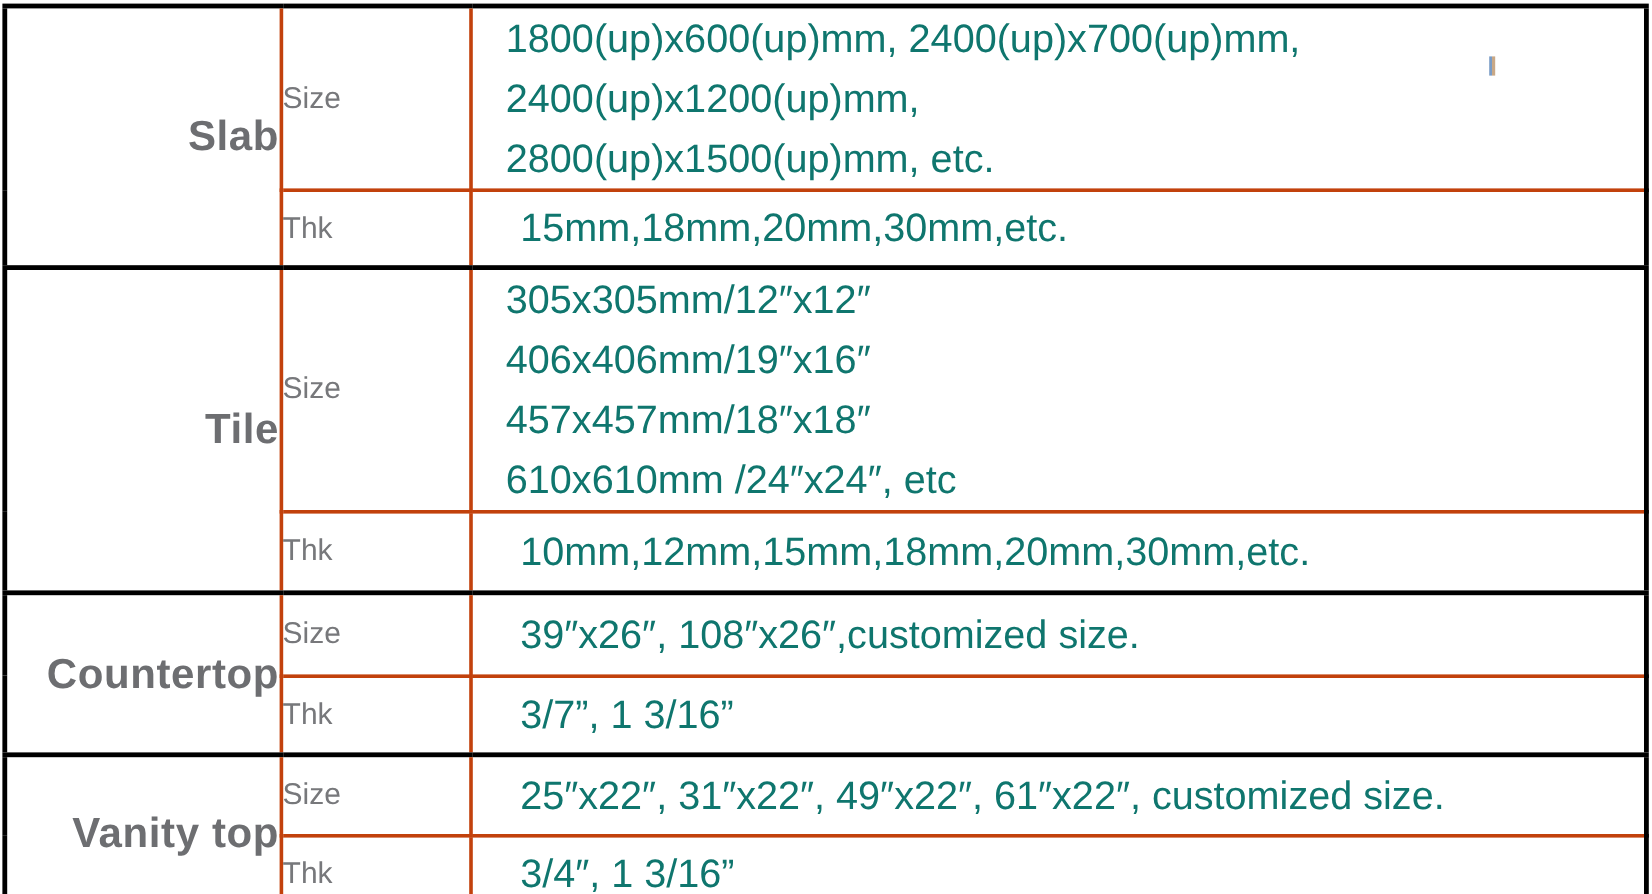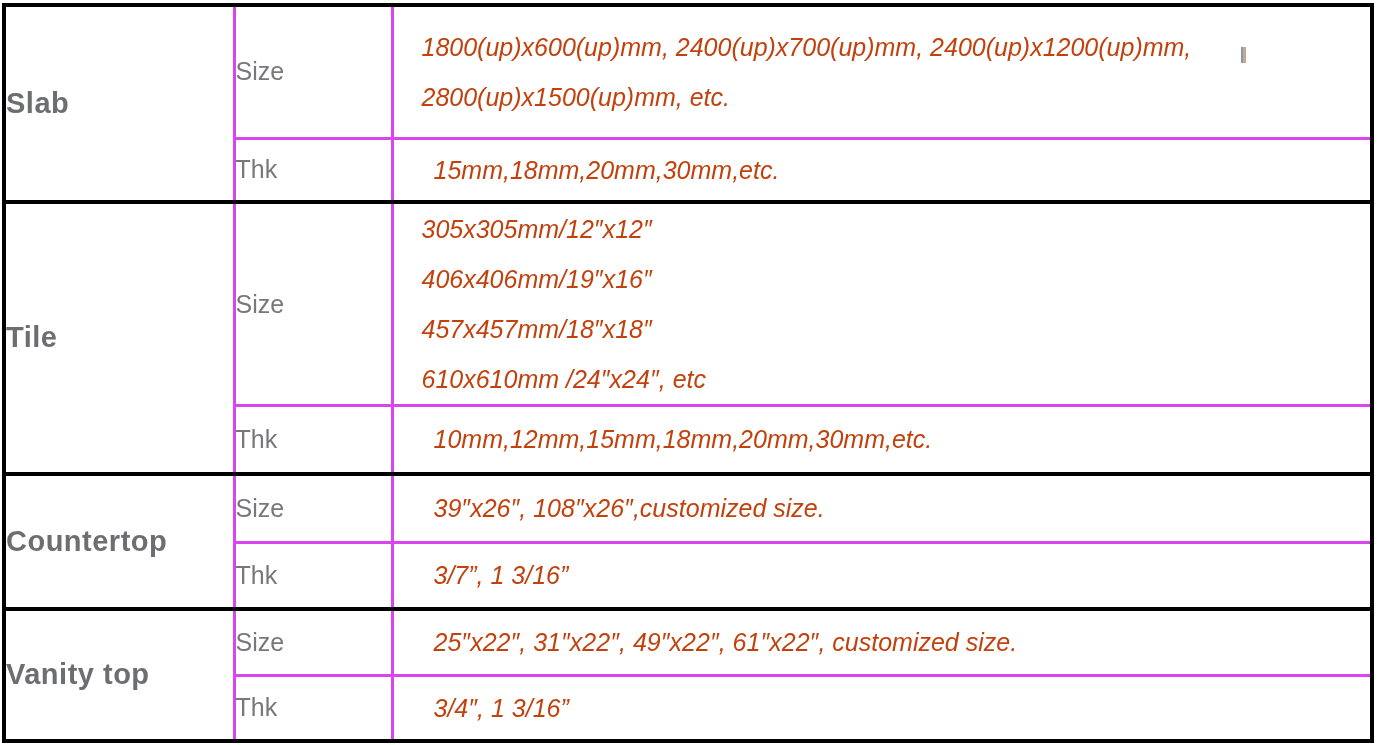--- a/index.html
+++ b/index.html
@@ -43,11 +43,10 @@
     color: #77787b;
   }
   td.value-cell {
-    font-size: 25px;
-    color: #c2410c;
+    font-size: 33px;
+    color: #0f766e;
     padding-left: 28px;
     padding-right: 14px;
-    font-style: italic;
   }
   td.value-cell .line { line-height: 50px; }
   td.value-cell.single .line { line-height: 1.2; margin-left: 12px; }

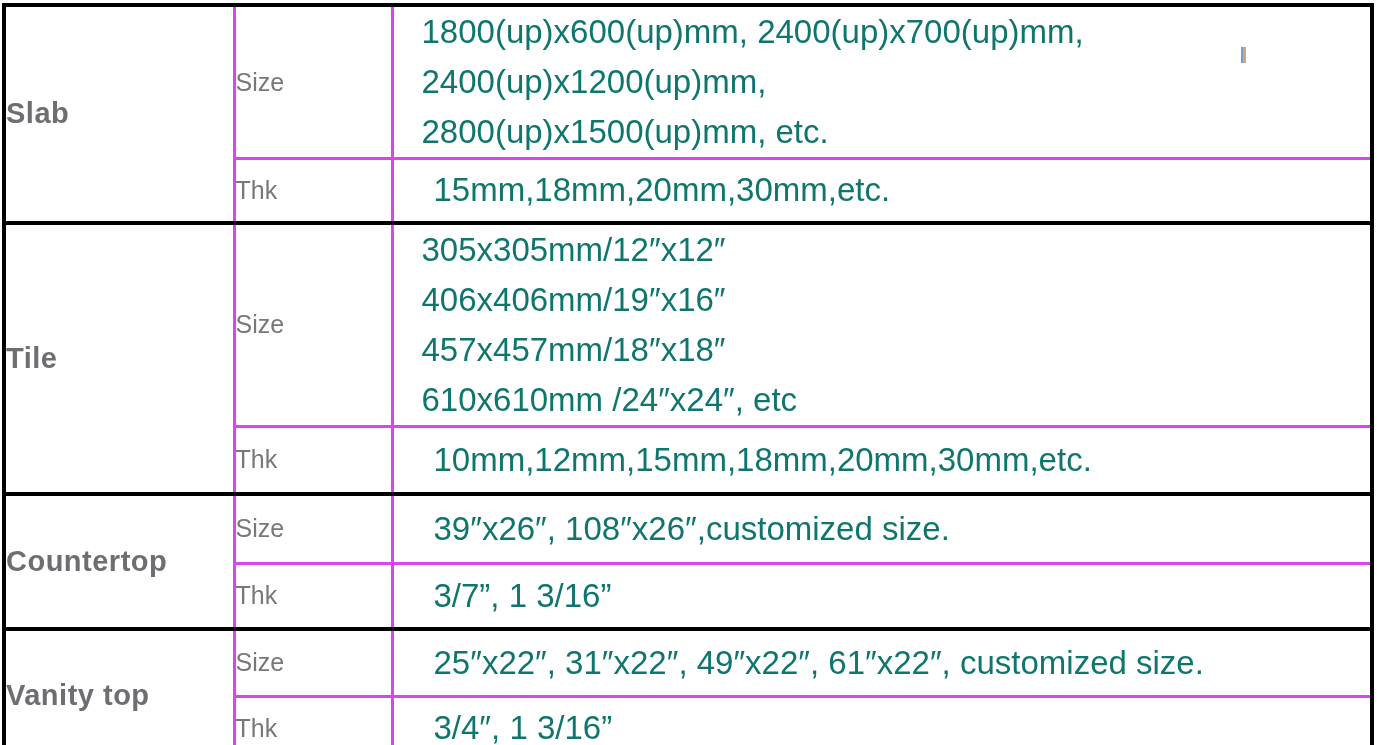--- a/index.html
+++ b/index.html
@@ -32,9 +32,9 @@
   col.c-value    { width: auto;  }
 
   td.category-cell {
-    text-align: left;
+    text-align: right;
     font-weight: bold;
-    font-size: 29px;
+    font-size: 35px;
     color: #6d6e71;
     letter-spacing: 0.5px;
   }

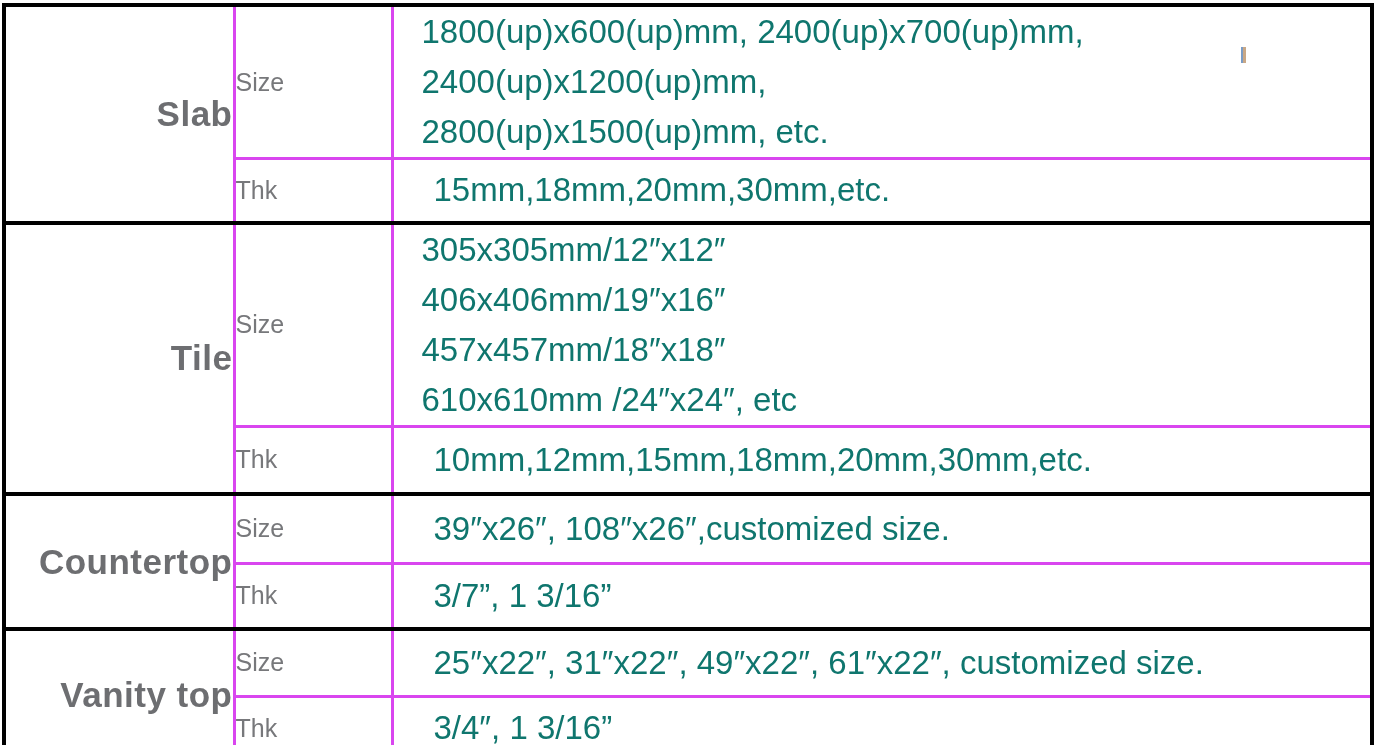--- a/index.html
+++ b/index.html
@@ -20,7 +20,7 @@
     width: 1372px;
   }
   table.spec-table td {
-    border: 3px solid #d946ef;
+    border: 3px solid #c2410c;
     vertical-align: middle;
     background: #ffffff;
   }

